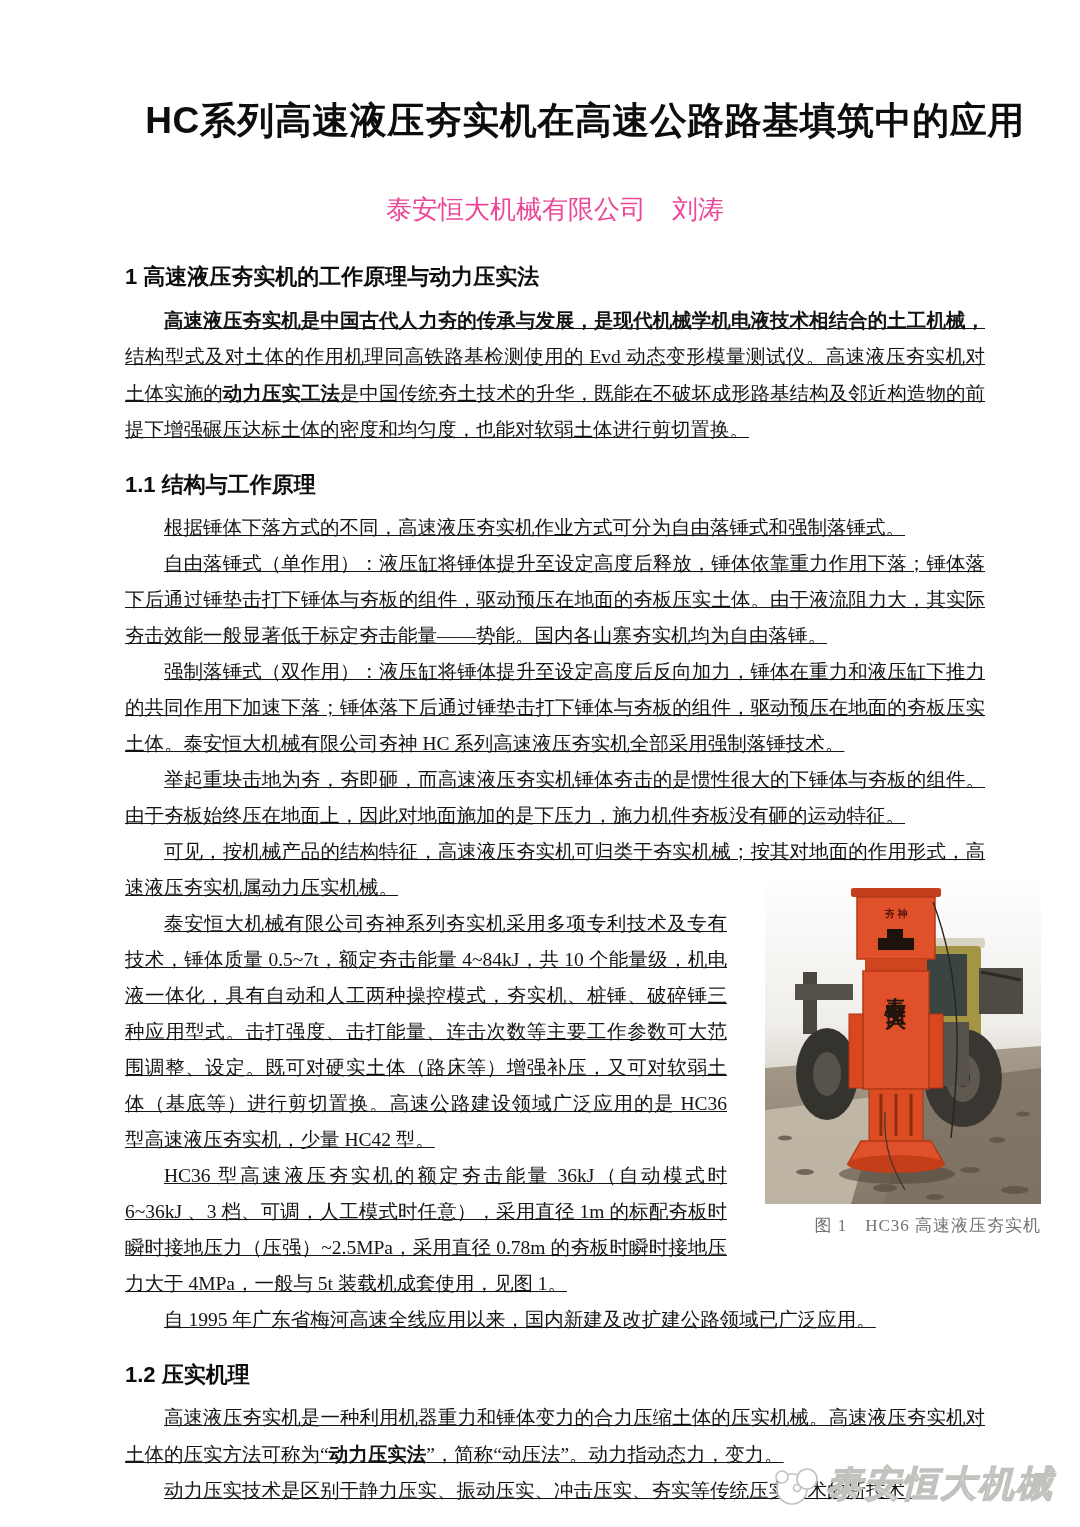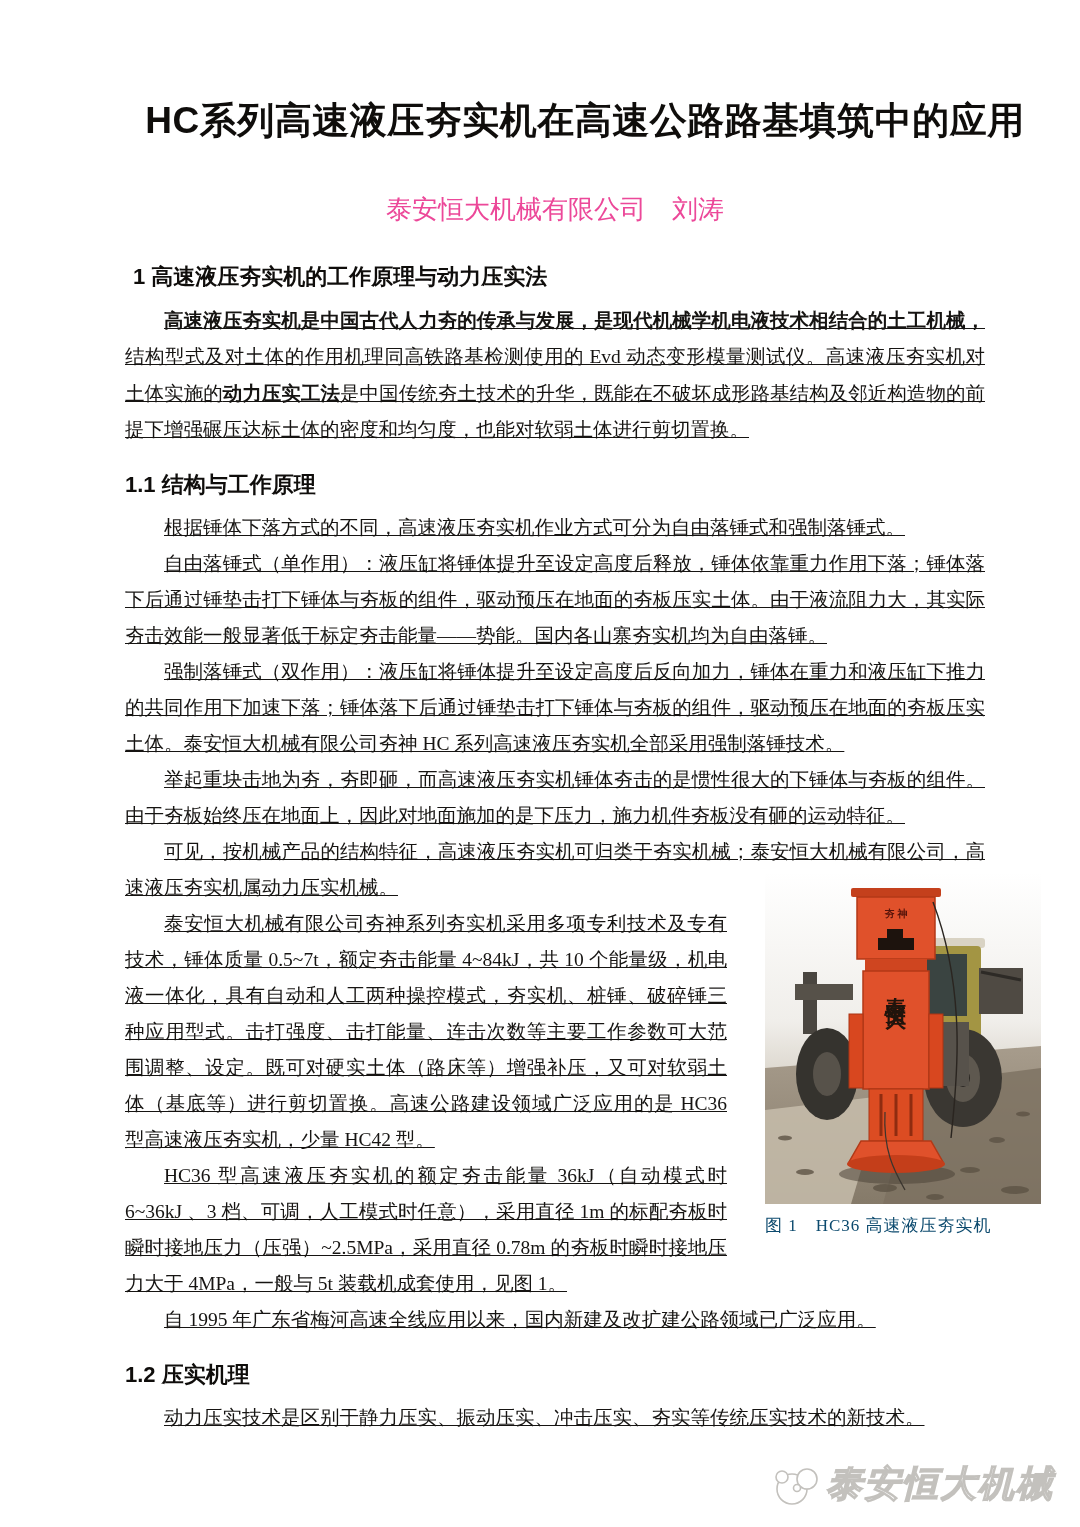--- a/index.html
+++ b/index.html
@@ -44,7 +44,7 @@
     margin:22px 0 10px 0;
     line-height:30px;
   }
-  .content h2.first{margin-top:0;margin-left:8px;}
+  .content h2.first{margin-top:0;}
   .content p{
     margin:0;
     text-indent:2em;

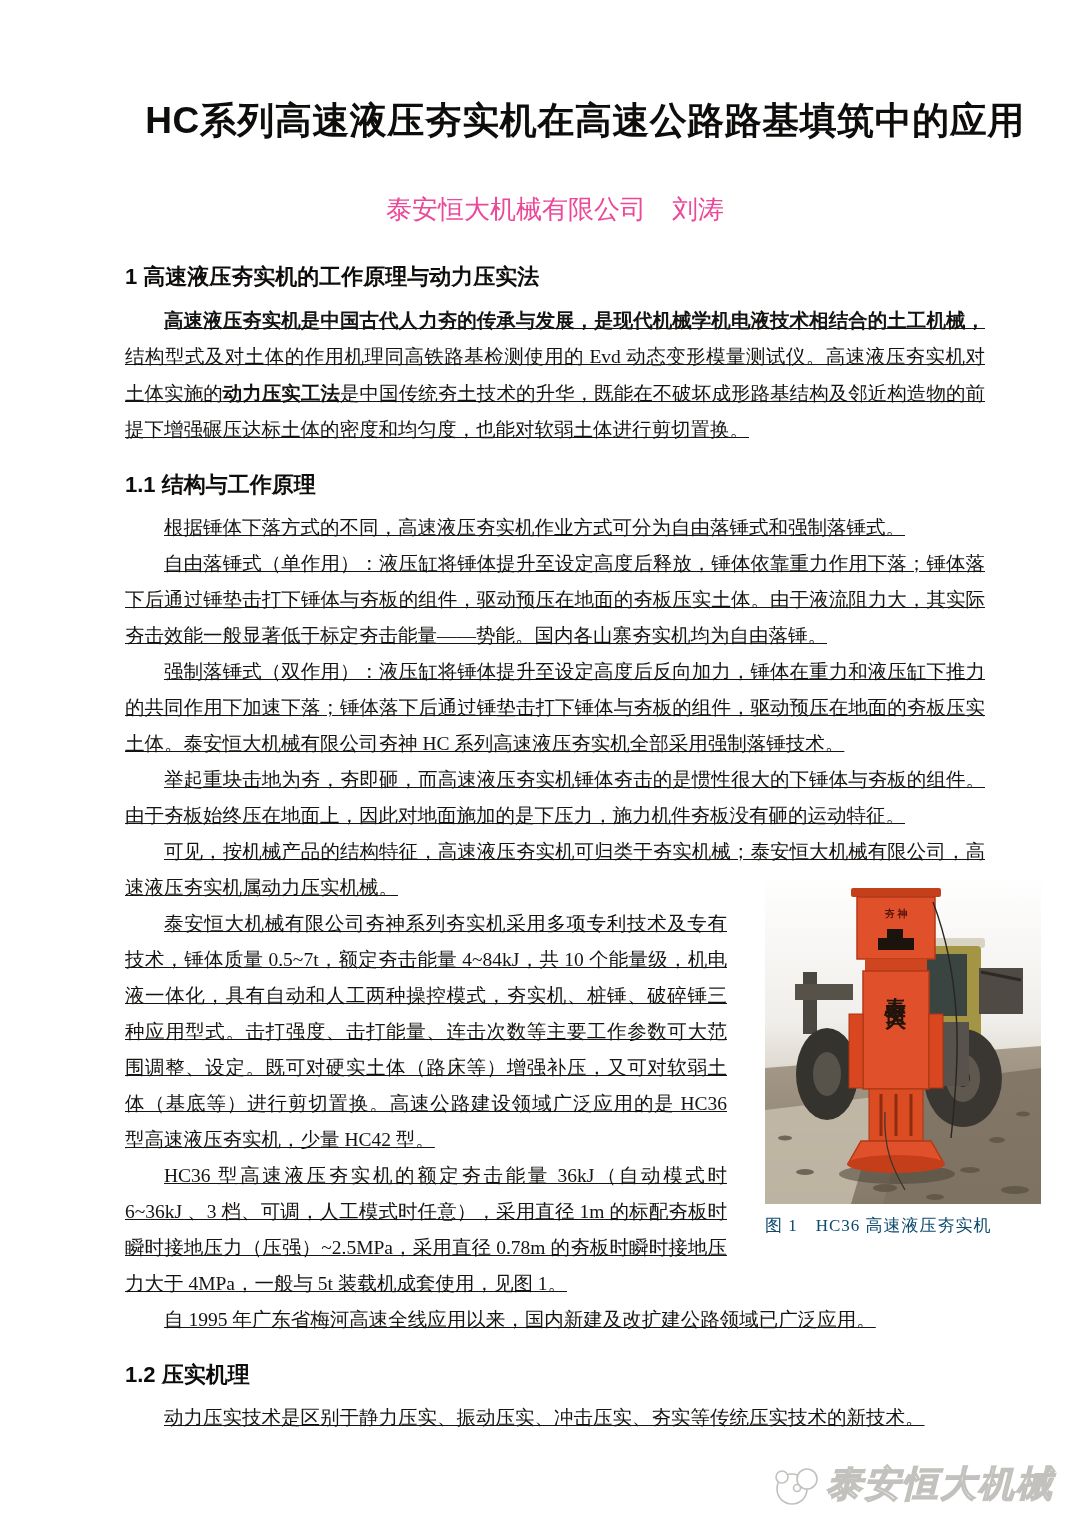--- a/index.html
+++ b/index.html
@@ -111,7 +111,7 @@
     <p>自由落锤式（单作用）：液压缸将锤体提升至设定高度后释放，锤体依靠重力作用下落；锤体落下后通过锤垫击打下锤体与夯板的组件，驱动预压在地面的夯板压实土体。由于液流阻力大，其实际夯击效能一般显著低于标定夯击能量——势能。国内各山寨夯实机均为自由落锤。</p>
     <p>强制落锤式（双作用）：液压缸将锤体提升至设定高度后反向加力，锤体在重力和液压缸下推力的共同作用下加速下落；锤体落下后通过锤垫击打下锤体与夯板的组件，驱动预压在地面的夯板压实土体。泰安恒大机械有限公司夯神 HC 系列高速液压夯实机全部采用强制落锤技术。</p>
     <p>举起重块击地为夯，夯即砸，而高速液压夯实机锤体夯击的是惯性很大的下锤体与夯板的组件。由于夯板始终压在地面上，因此对地面施加的是下压力，施力机件夯板没有砸的运动特征。</p>
-    <p>可见，按机械产品的结构特征，高速液压夯实机可归类于夯实机械；泰安恒大机械有限公司，高速液压夯实机属动力压实机械。</p>
+    <p>可见，按机械产品的结构特征，高速液压夯实机可归类于夯实机械；按其对地面的作用形式，高速液压夯实机属动力压实机械。</p>
     <p class="narrow">泰安恒大机械有限公司夯神系列夯实机采用多项专利技术及专有技术，锤体质量 0.5~7t，额定夯击能量 4~84kJ，共 10 个能量级，机电液一体化，具有自动和人工两种操控模式，夯实机、桩锤、破碎锤三种应用型式。击打强度、击打能量、连击次数等主要工作参数可大范围调整、设定。既可对硬实土体（路床等）增强补压，又可对软弱土体（基底等）进行剪切置换。高速公路建设领域广泛应用的是 HC36 型高速液压夯实机，少量 HC42 型。</p>
     <p class="narrow">HC36 型高速液压夯实机的额定夯击能量 36kJ（自动模式时 6~36kJ 、3 档、可调，人工模式时任意），采用直径 1m 的标配夯板时瞬时接地压力（压强）~2.5MPa，采用直径 0.78m 的夯板时瞬时接地压力大于 4MPa，一般与 5t 装载机成套使用，见图 1。</p>
     <p>自 1995 年广东省梅河高速全线应用以来，国内新建及改扩建公路领域已广泛应用。</p>

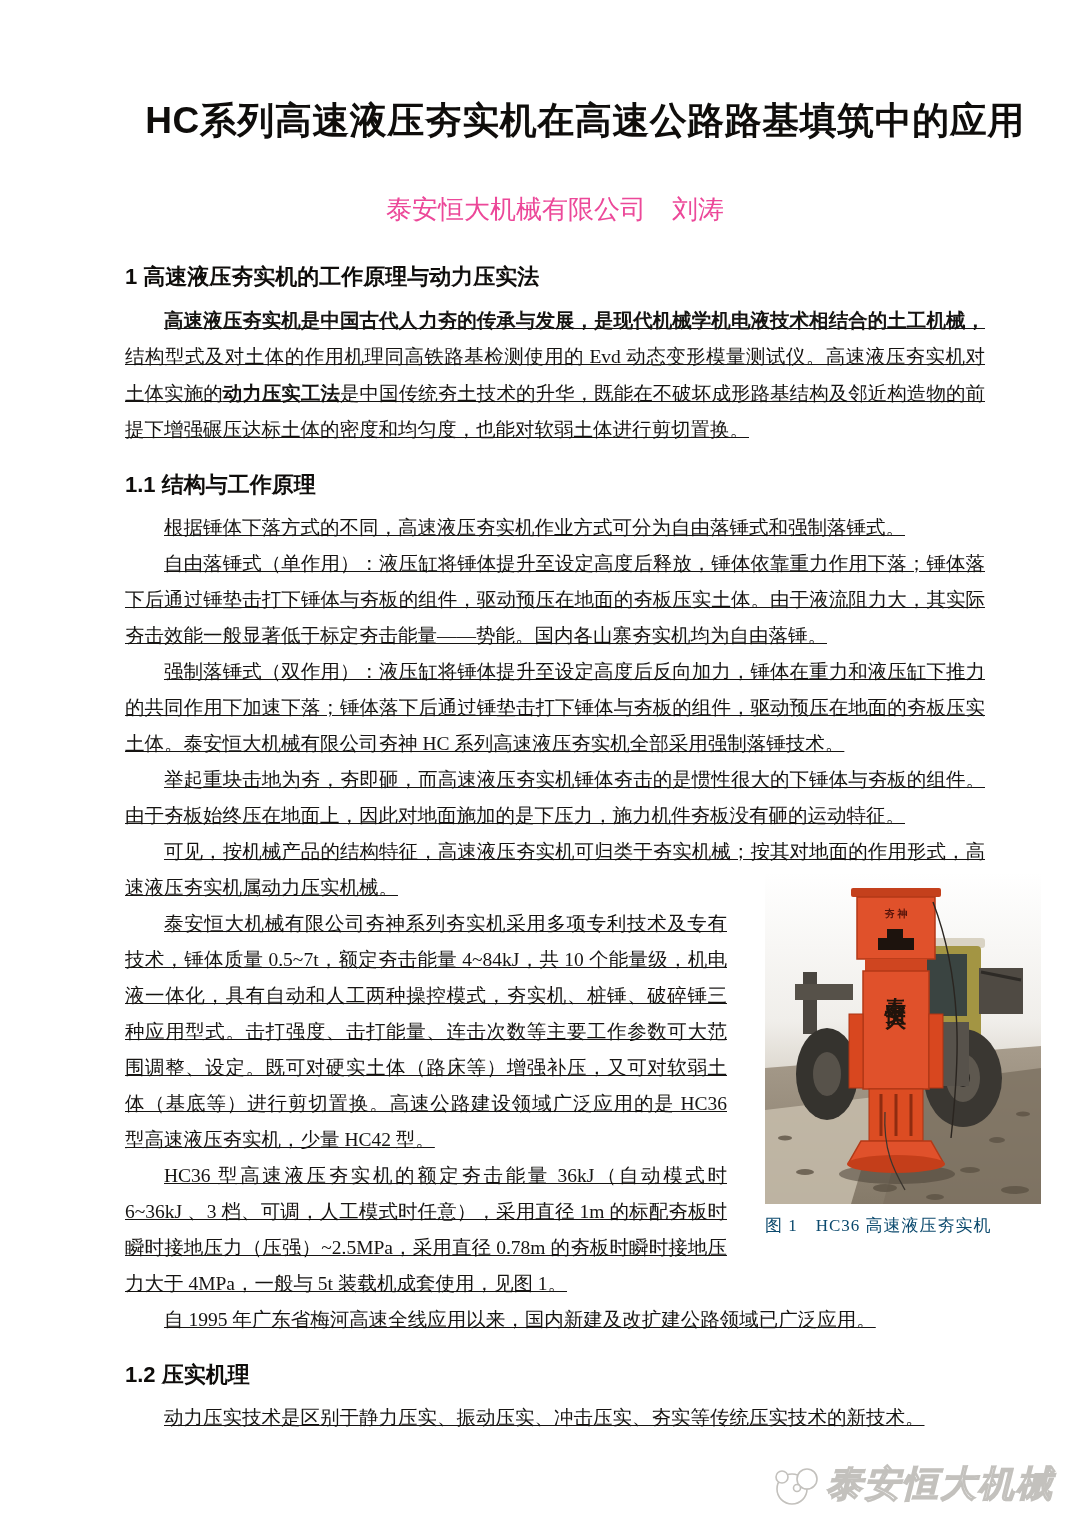--- a/index.html
+++ b/index.html
@@ -67,9 +67,9 @@
   }
   .figure .caption{
     margin-top:10px;
-    text-align:left;
+    text-align:right;
     font-size:17px;
-    color:#0c4a6e;
+    color:#737373;
     letter-spacing:1px;
   }
   .watermark{

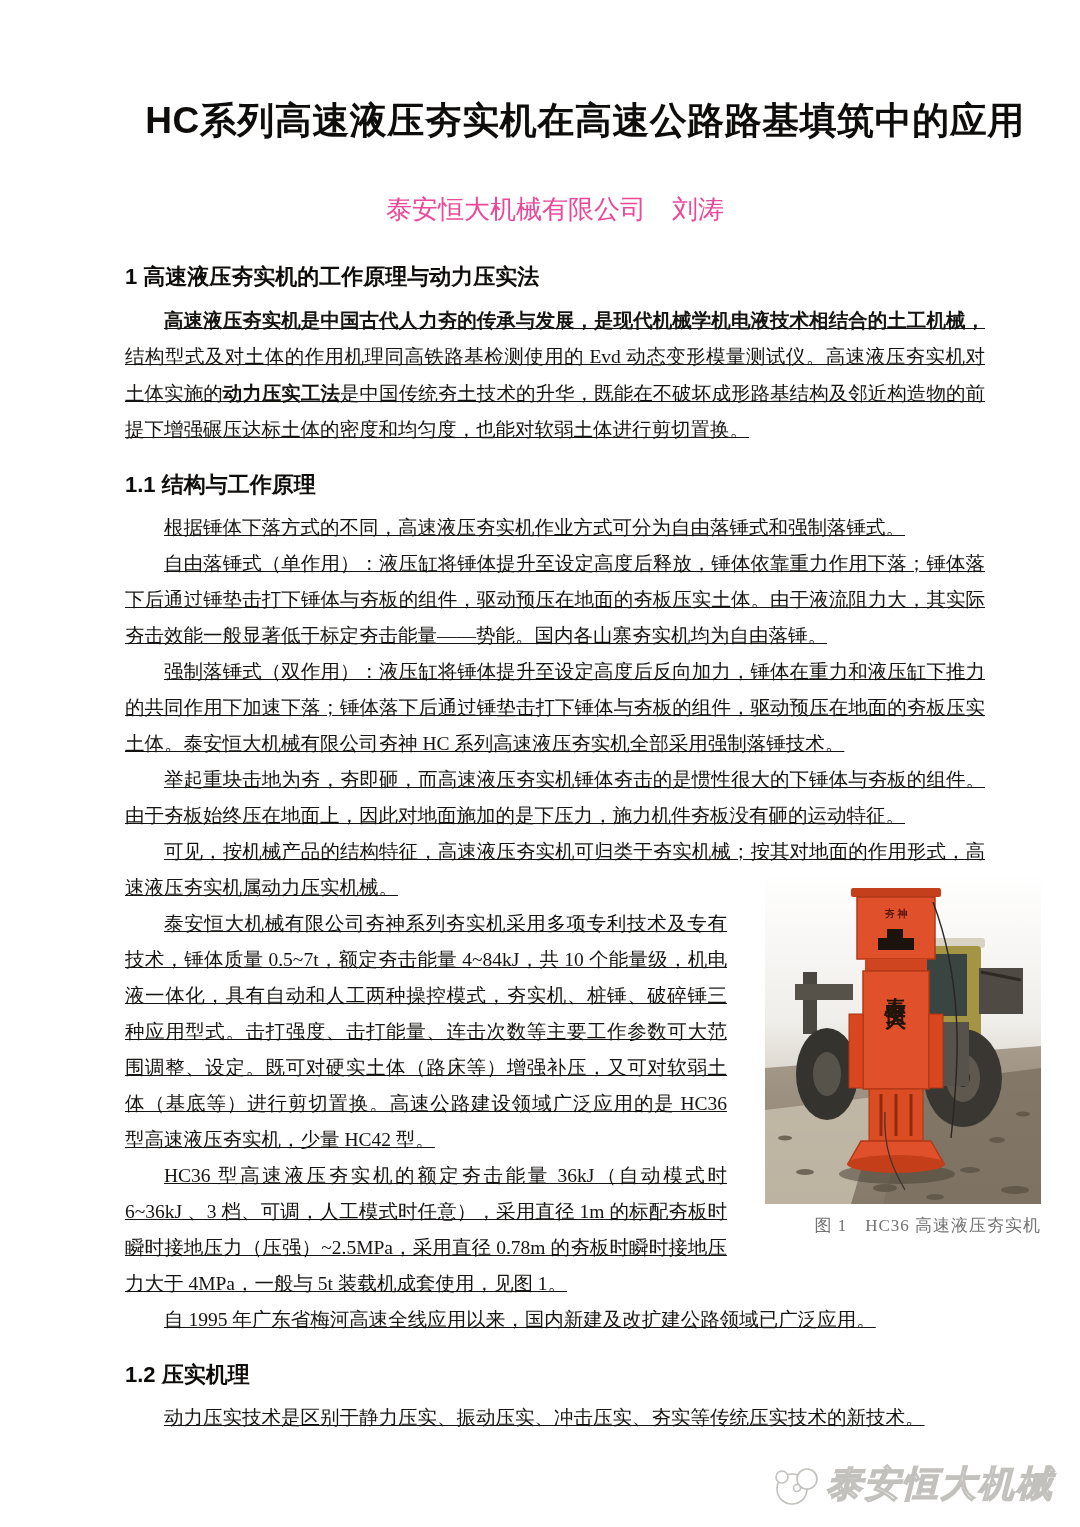--- a/index.html
+++ b/index.html
@@ -118,6 +118,7 @@
 
     <h2>1.2 压实机理</h2>
 
+    <p><span>高速液压夯实机是一种利用机器重力和锤体变力的合力压缩土体的压实机械。高速液压夯实机对土体的压实方法可称为“</span><b class="seg">动力压实法</b><span>”，简称“动压法”。动力指动态力，变力。</span></p>
     <p>动力压实技术是区别于静力压实、振动压实、冲击压实、夯实等传统压实技术的新技术。</p>
 
   </div>

